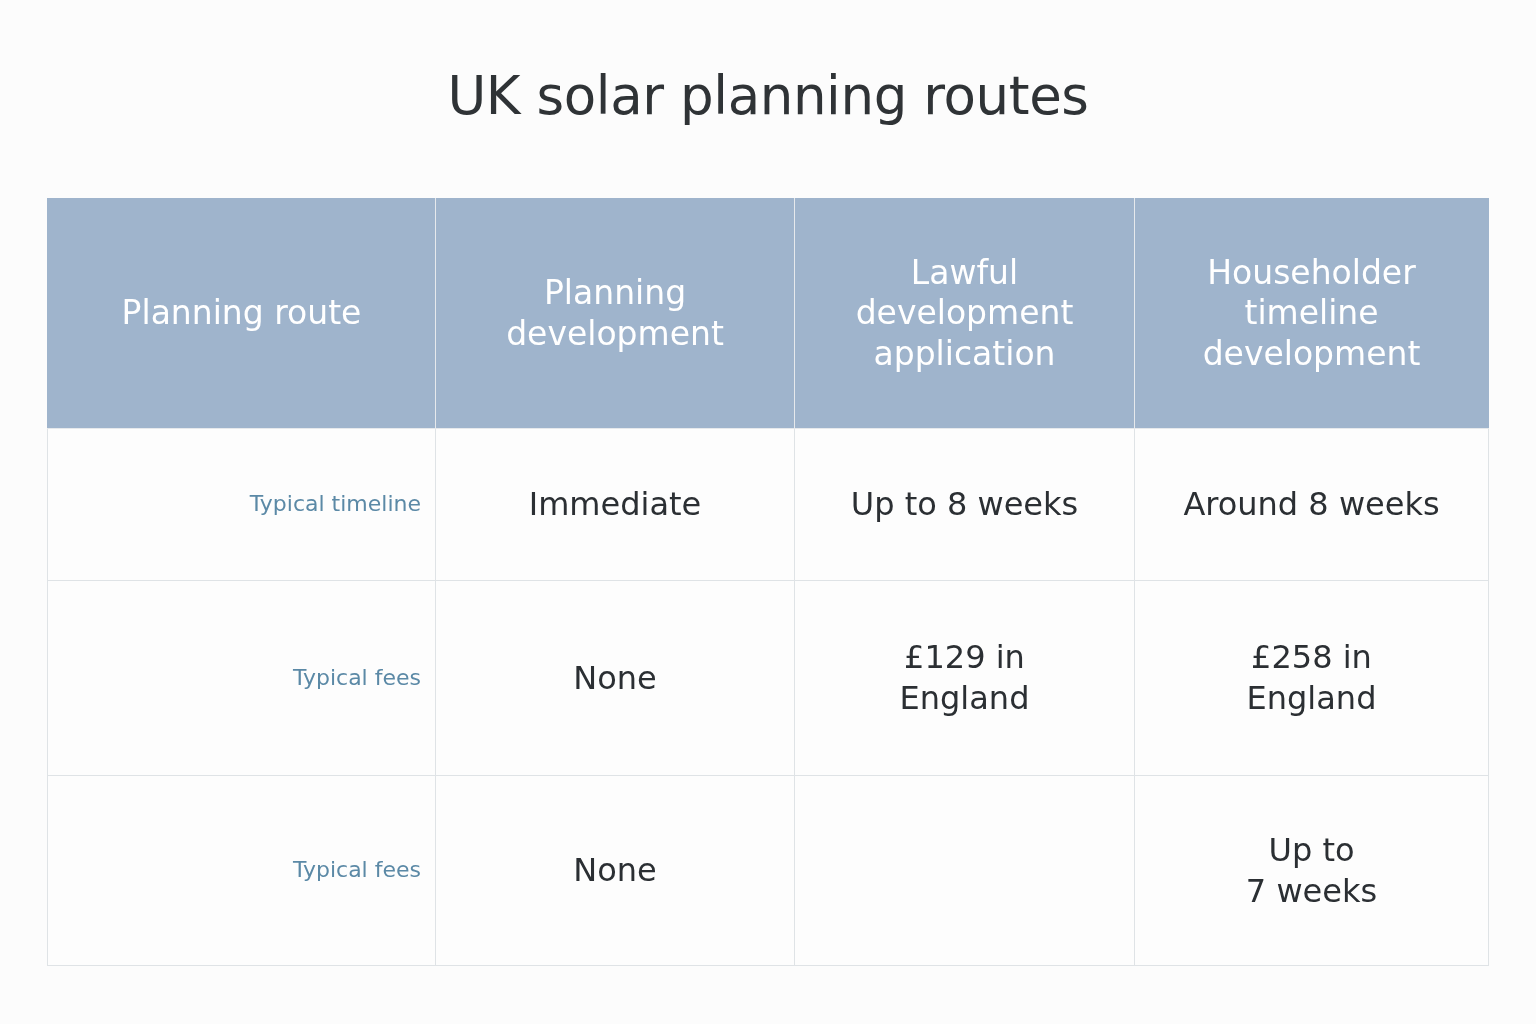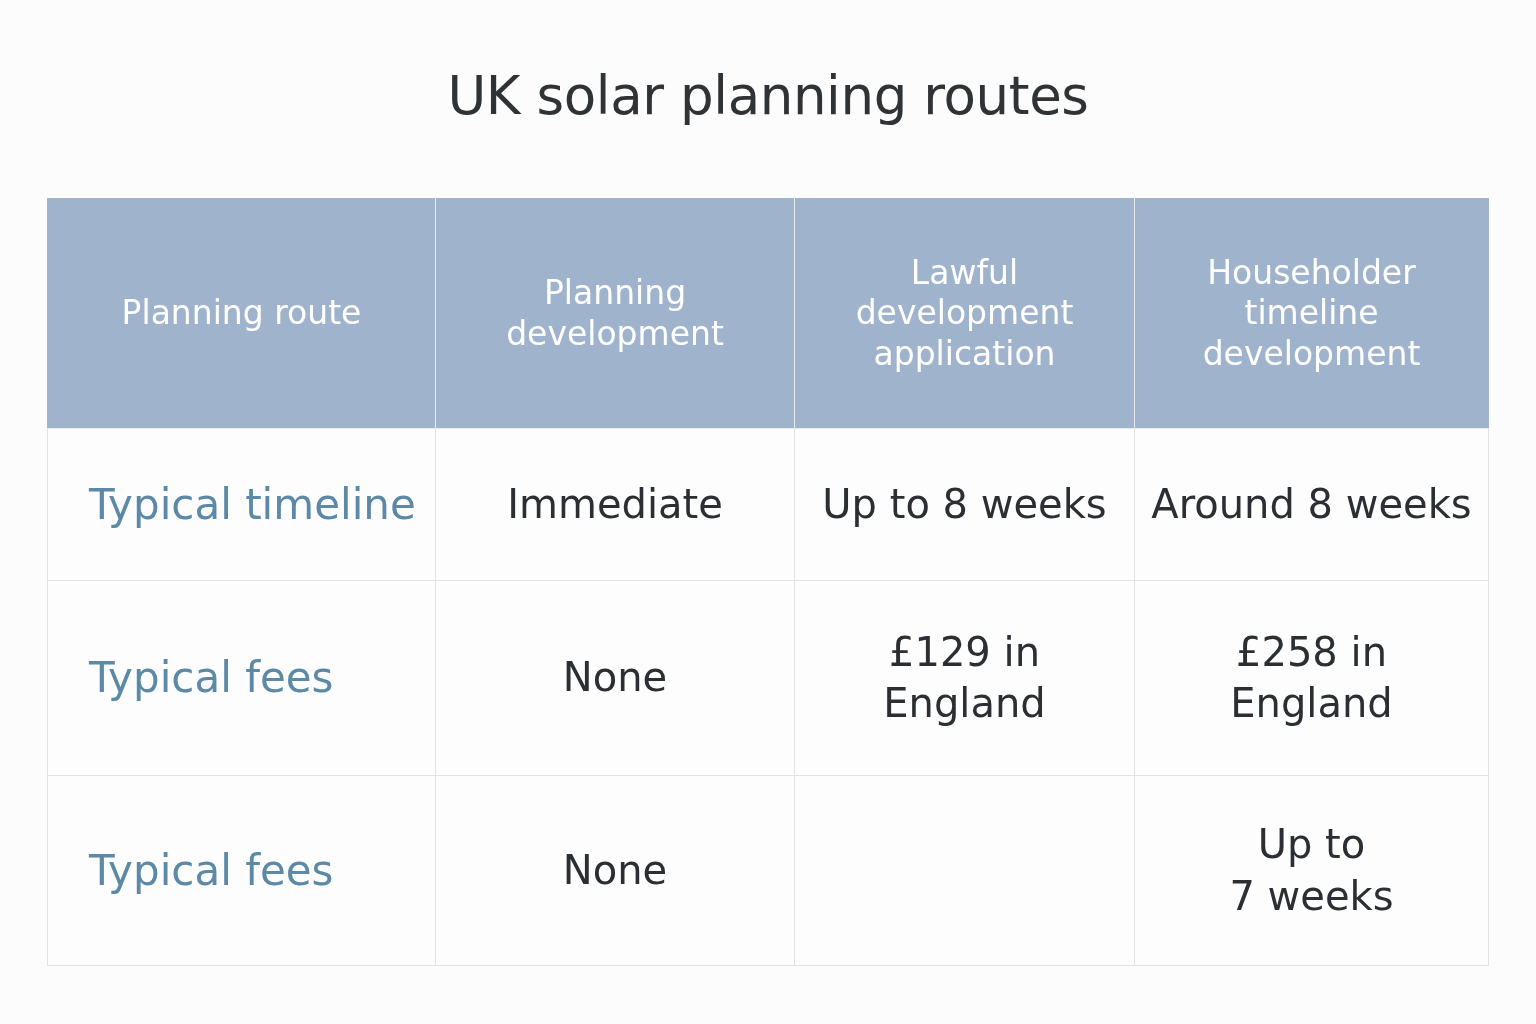--- a/index.html
+++ b/index.html
@@ -95,9 +95,9 @@
 
   table.routes td.rowlabel {
     color: #5b89a6;
-    text-align: left;
+    text-align: right;
     padding-left: 41px;
-    font-size: 42px;
+    font-size: 22px;
   }
 
   table.routes tr.r0 td { height: 152px; }

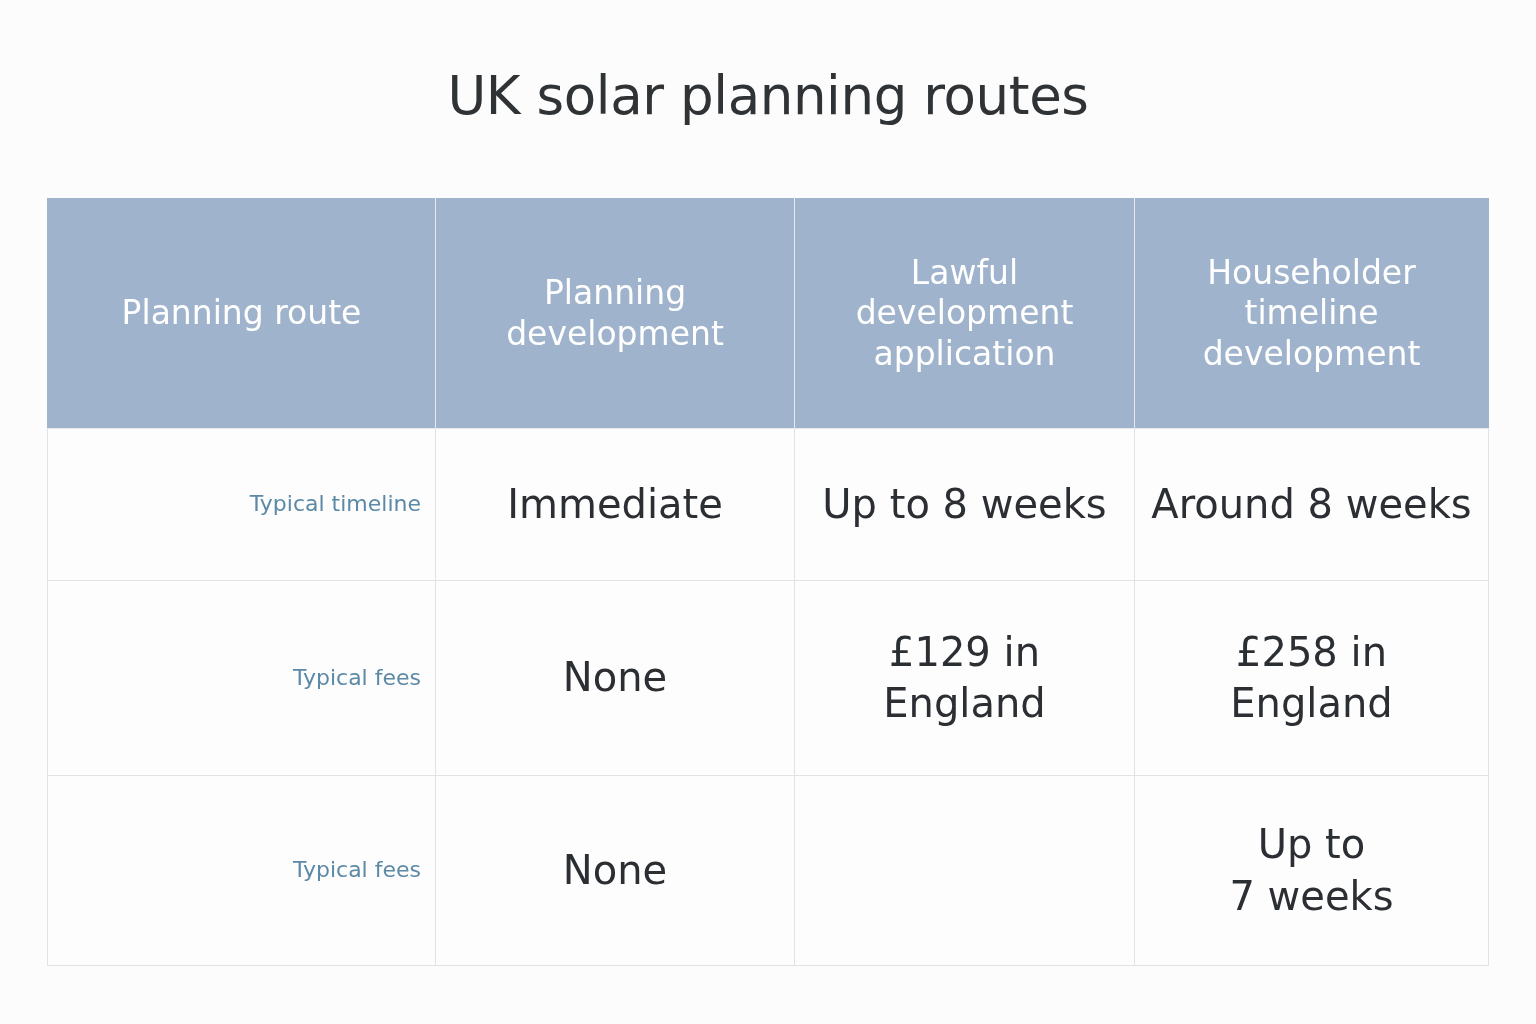--- a/index.html
+++ b/index.html
@@ -83,7 +83,7 @@
   table.routes td {
     background: #fdfdfd;
     color: #2b2f33;
-    font-size: 40px;
+    font-size: 32px;
     font-weight: 400;
     line-height: 1.28;
     text-align: center;

